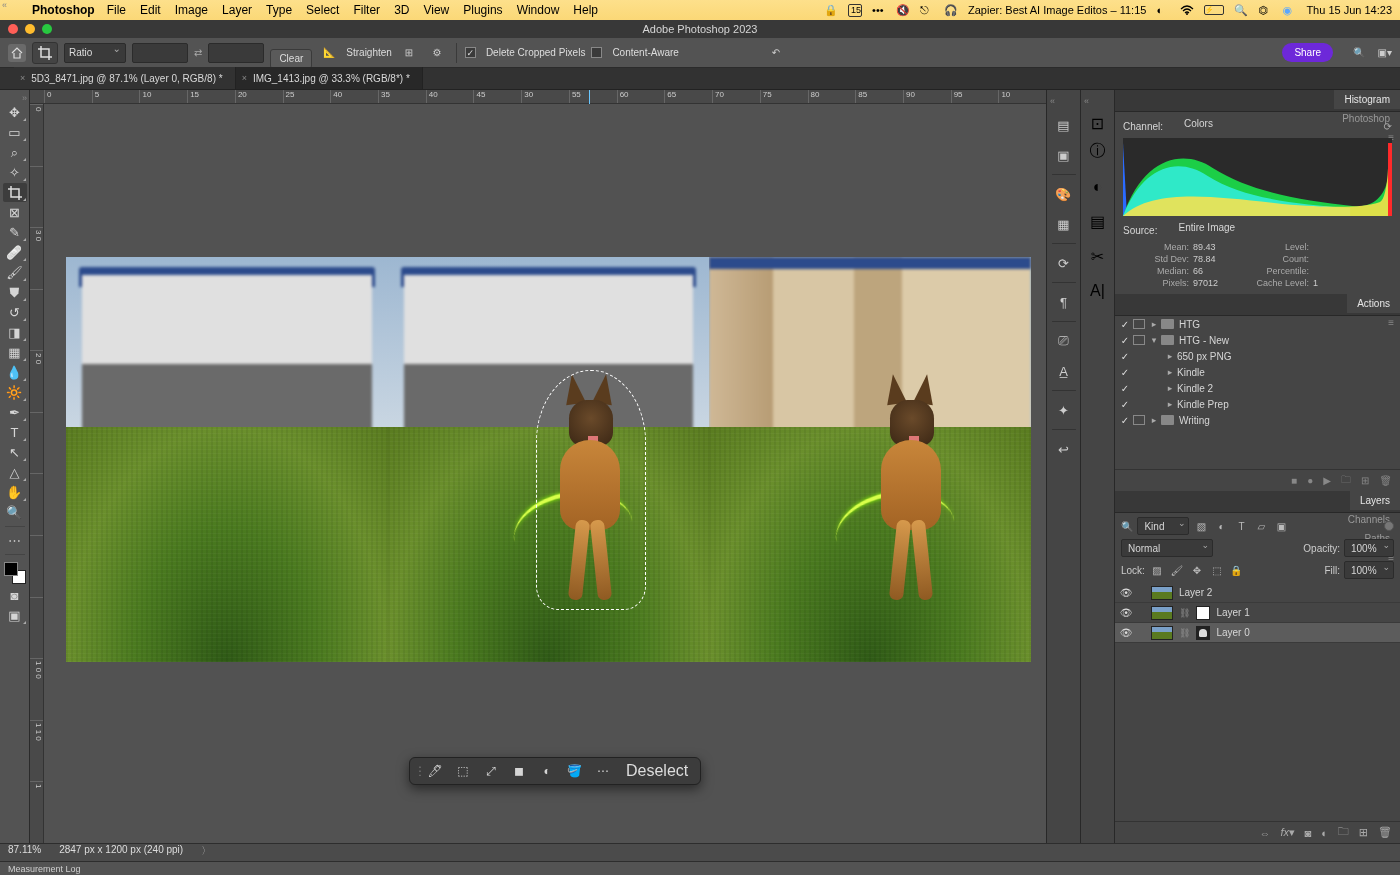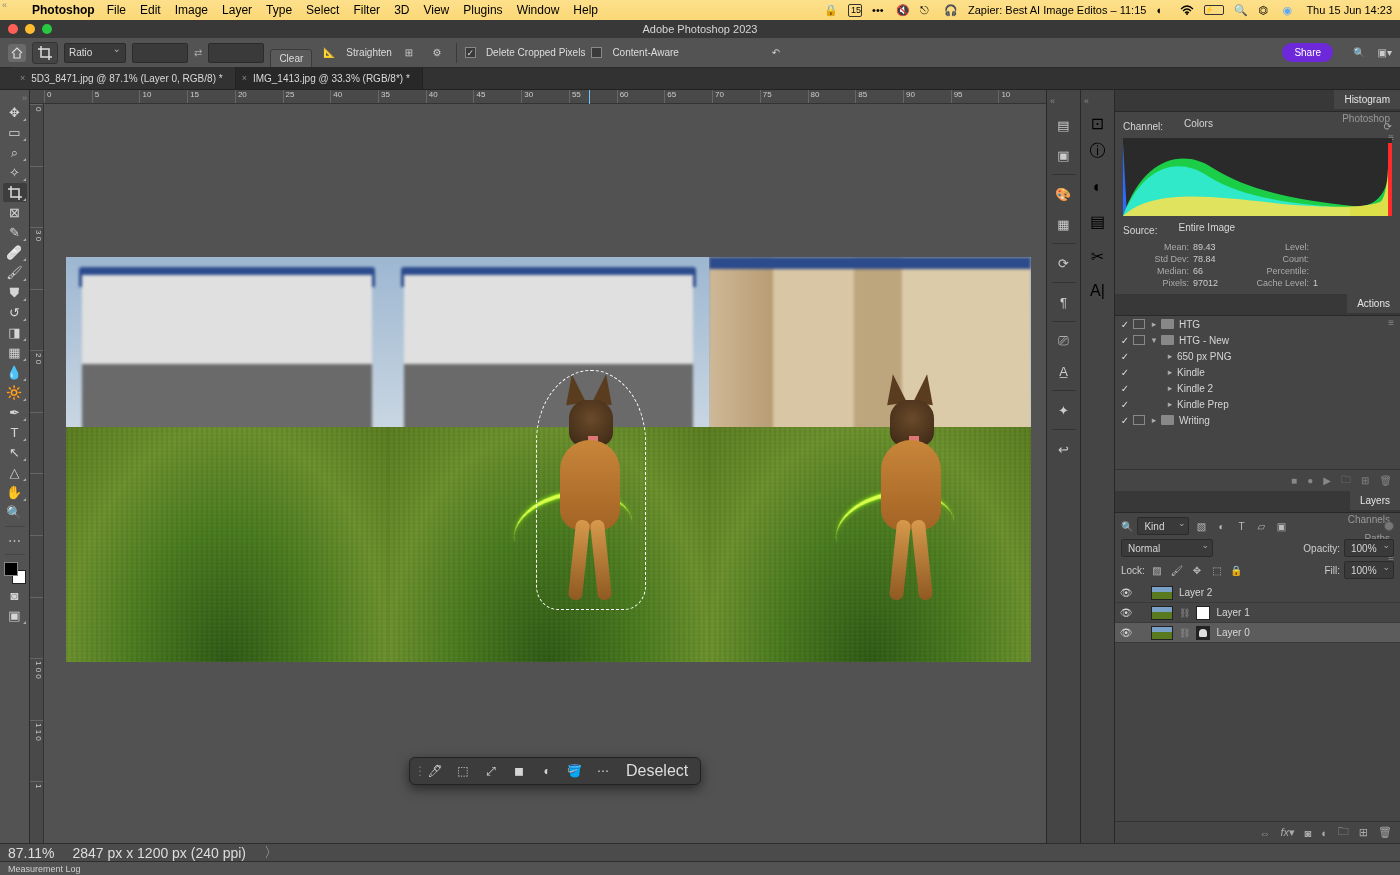--- a/index.html
+++ b/index.html
@@ -149,7 +149,7 @@
 .layers-footer .sp { flex:1; }
 
 
-.infobar { height:18px; background:#4b4b4b; border-top:1px solid #2d2d2d; display:flex; align-items:center; color:#ddd; font-size:14px; padding:0 8px; gap:18px; }
+.infobar { height:18px; background:#4b4b4b; border-top:1px solid #2d2d2d; display:flex; align-items:flex-start; color:#ddd; font-size:10px; padding:0 8px; gap:18px; }
 .infobar .caret { color:#aaa; }
 .bottombar { height:14px; background:#535353; border-top:1px solid #2d2d2d; display:flex; align-items:center; color:#d0d0d0; font-size:9px; padding-left:8px; }
 

